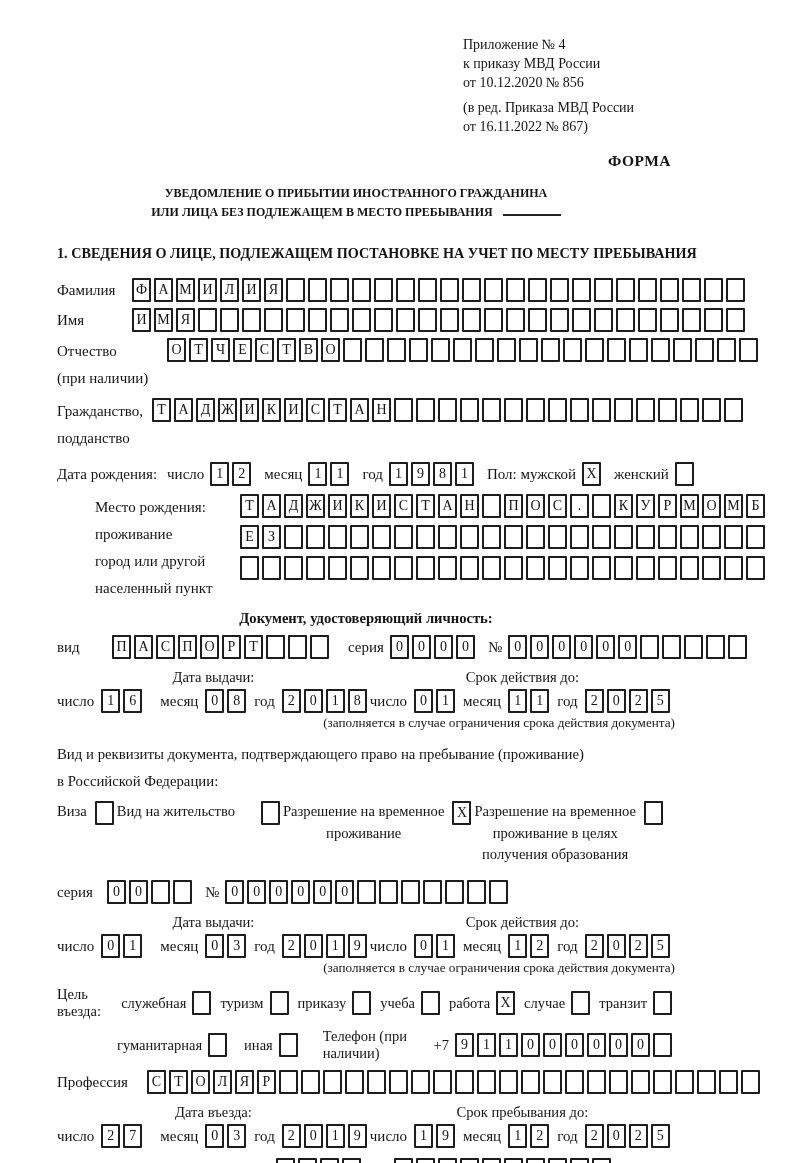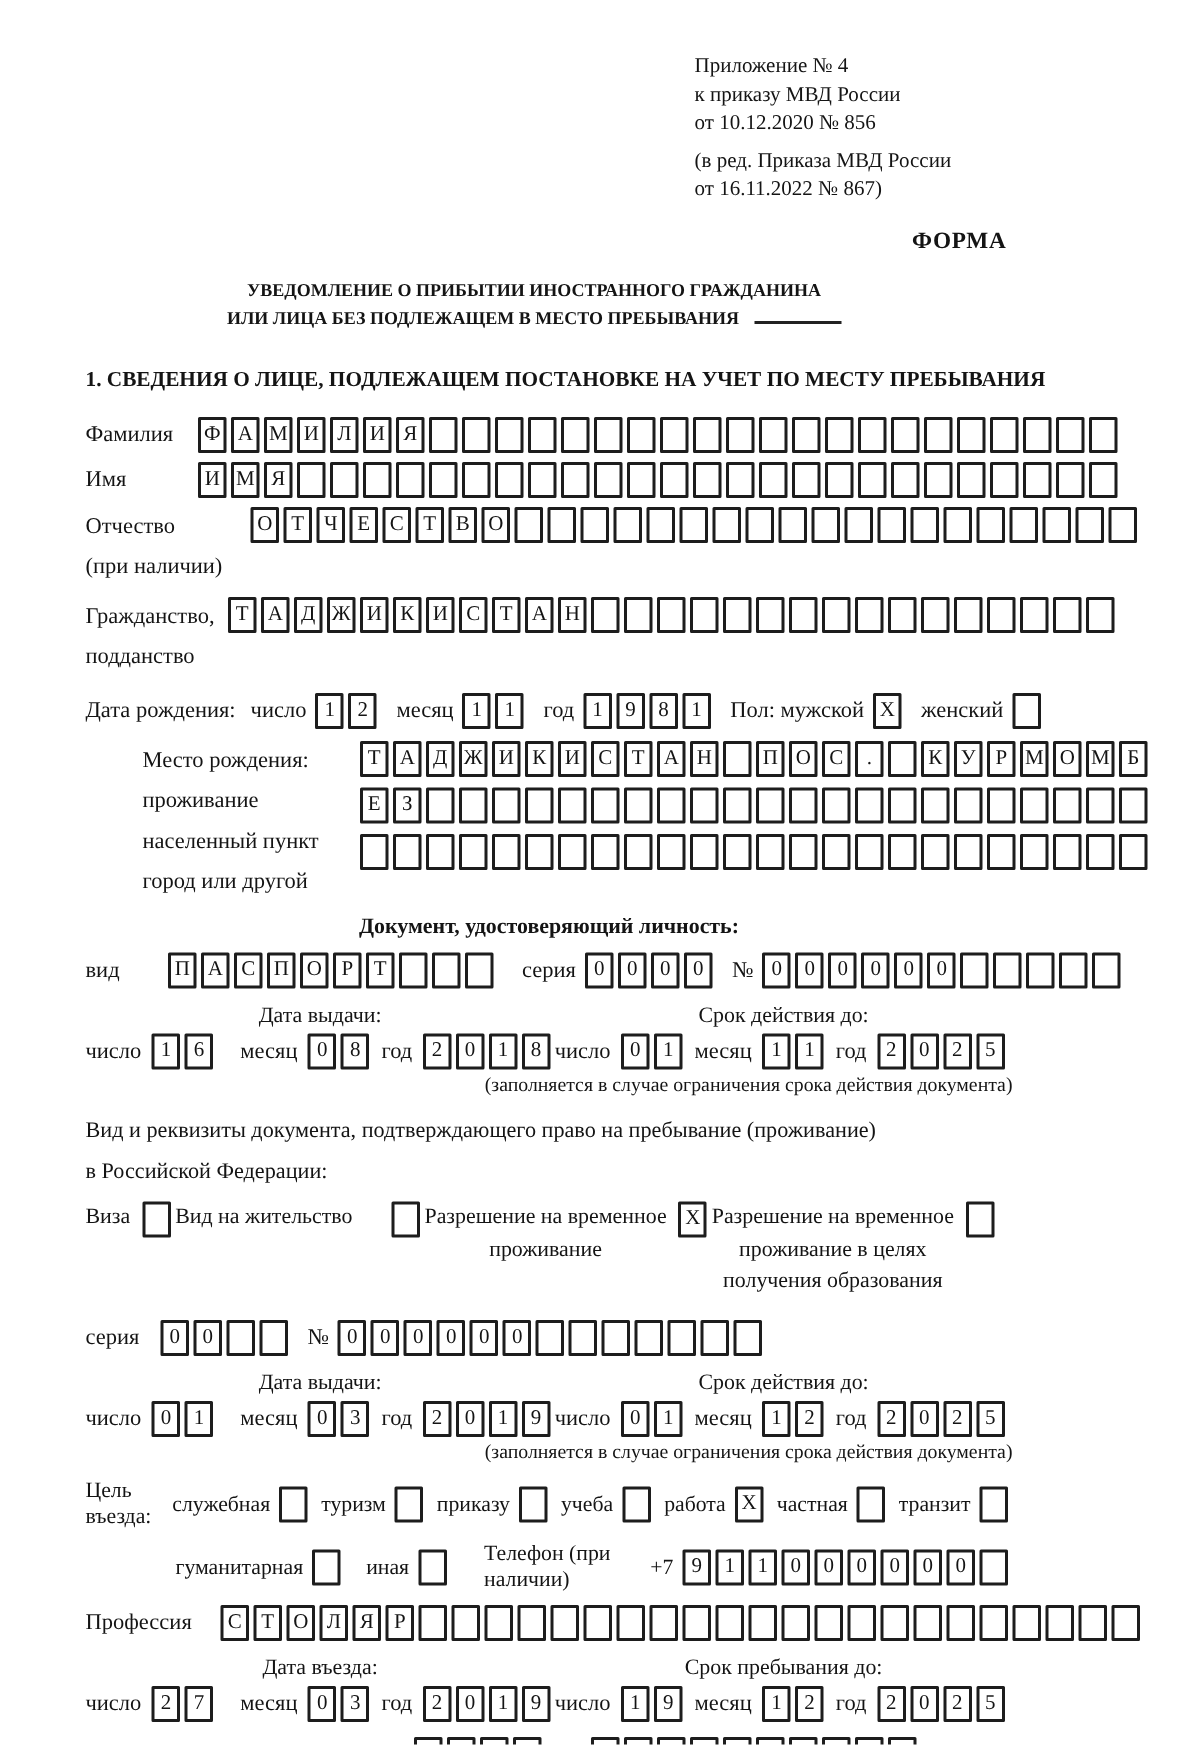--- a/index.html
+++ b/index.html
@@ -258,8 +258,8 @@
     <span class="lblcol w145">
       <div>Место рождения:</div>
       <div>проживание</div>
+      <div>город или другой</div>
       <div>населенный пункт</div>
-      <div>город или другой</div>
     </span>
     <span class="stack">
       <span class="cells">

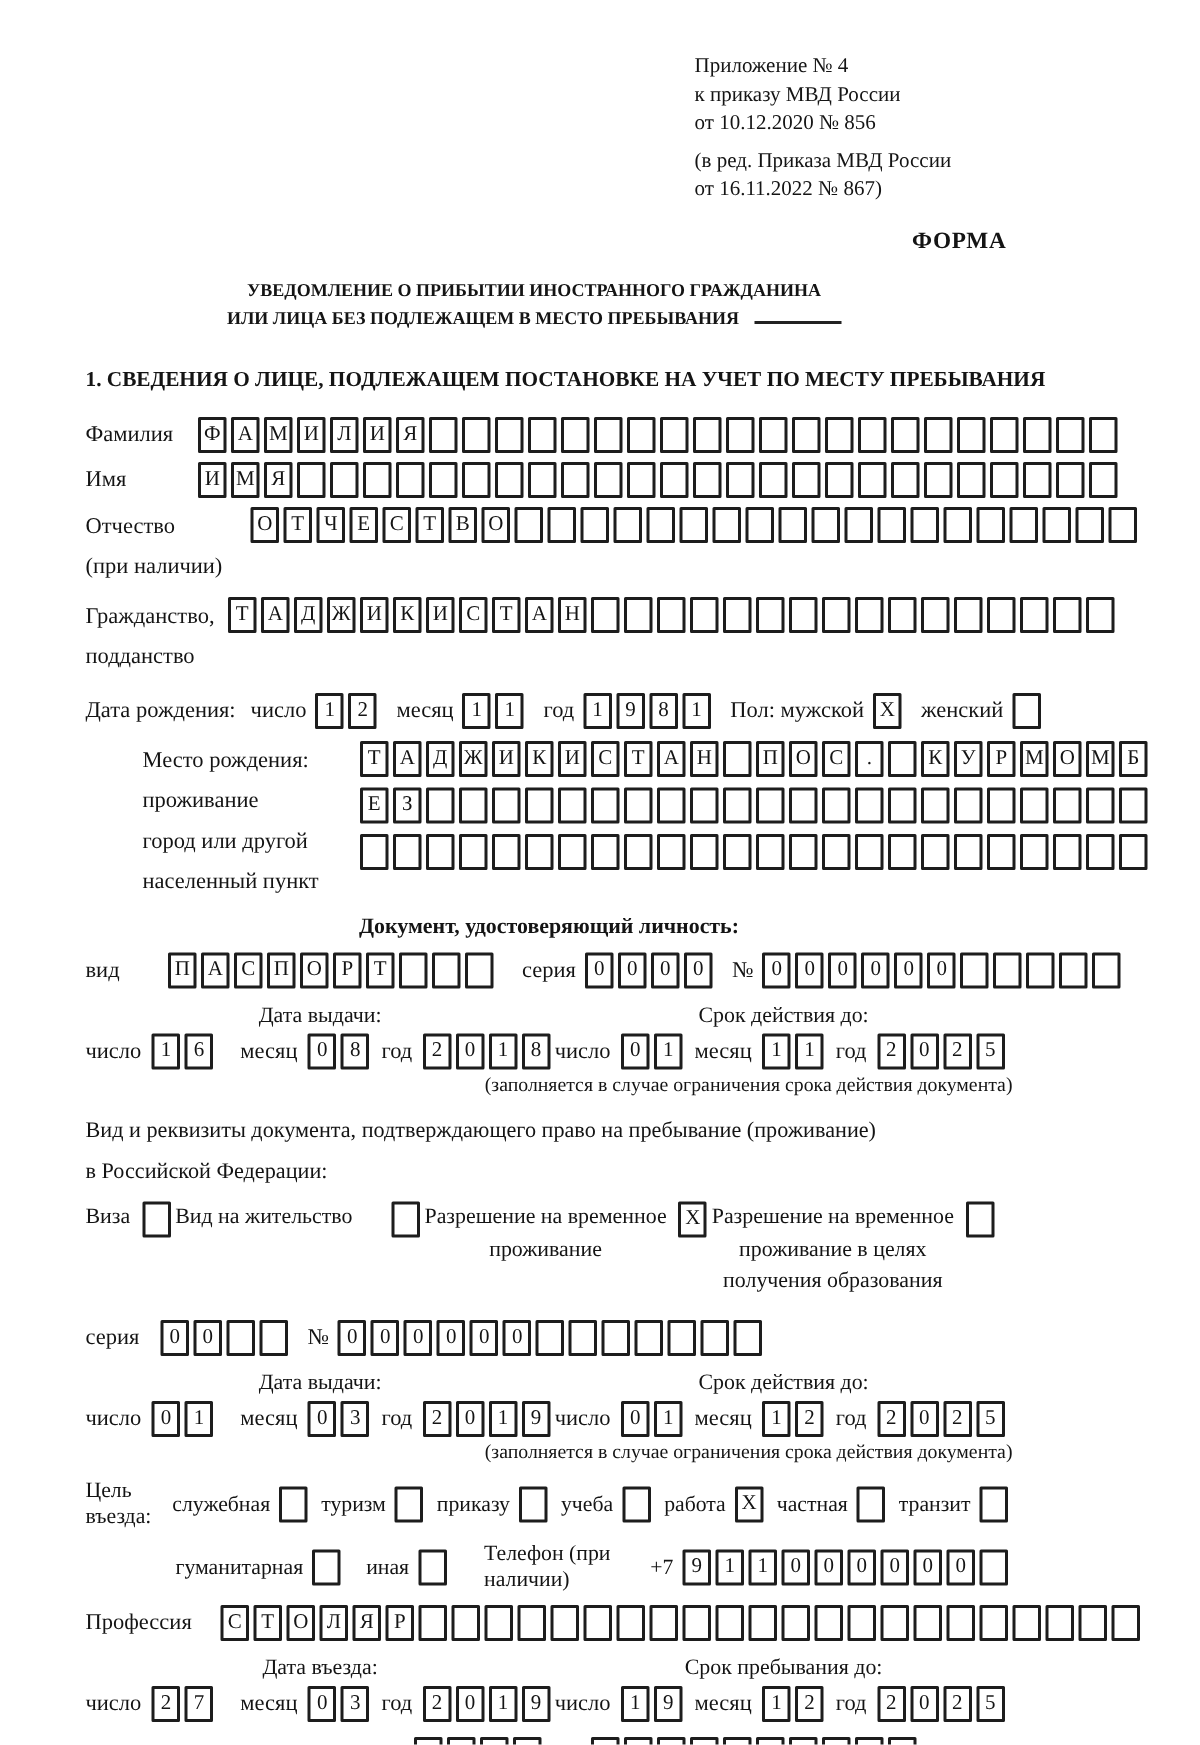--- a/index.html
+++ b/index.html
@@ -565,7 +565,7 @@
     <span class="cells">
         <span class="cell">X</span>
       </span>
-    <span>частная</span>
+    <span>случае</span>
     <span class="cells">
         <span class="cell"></span>
       </span>

